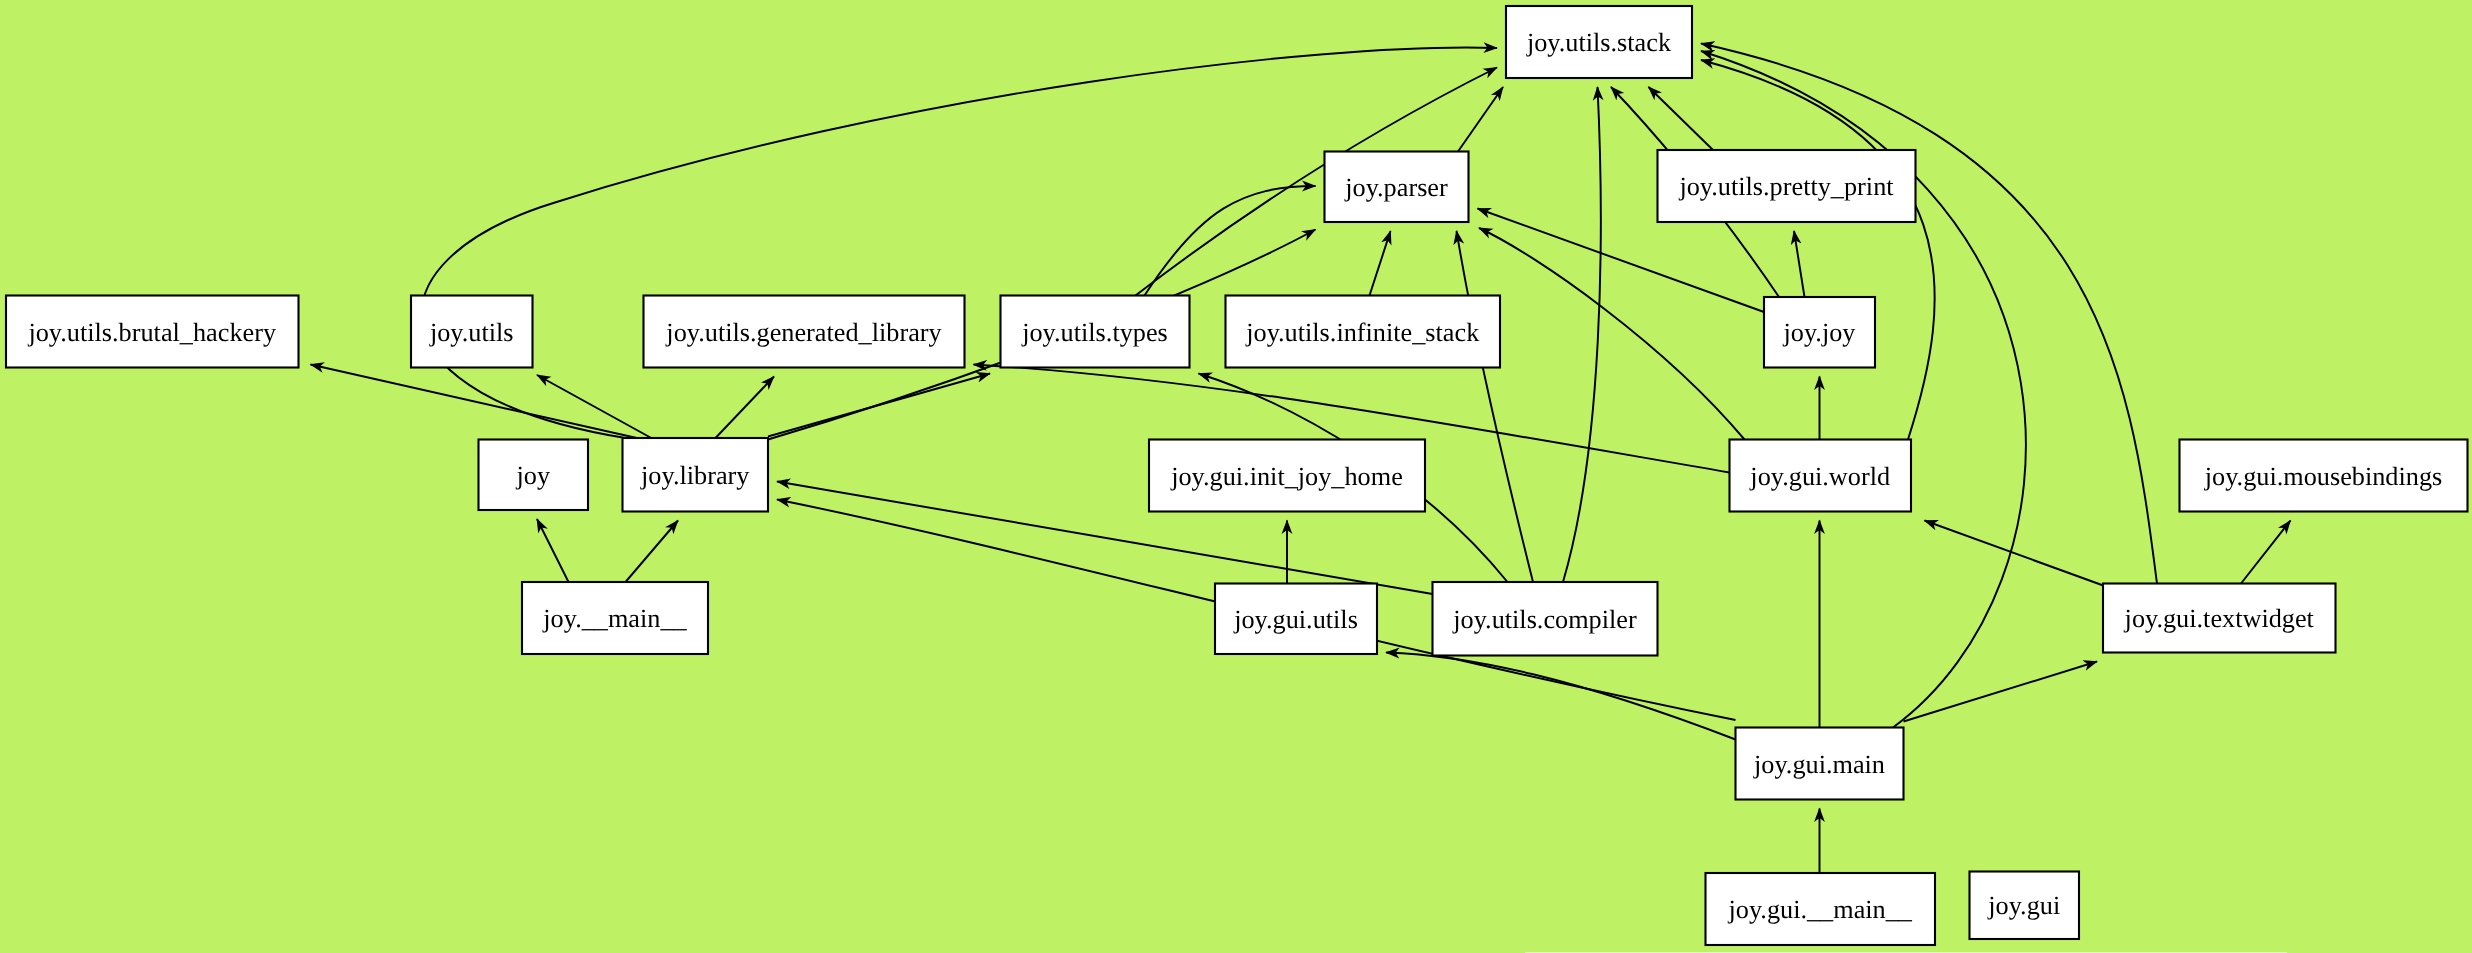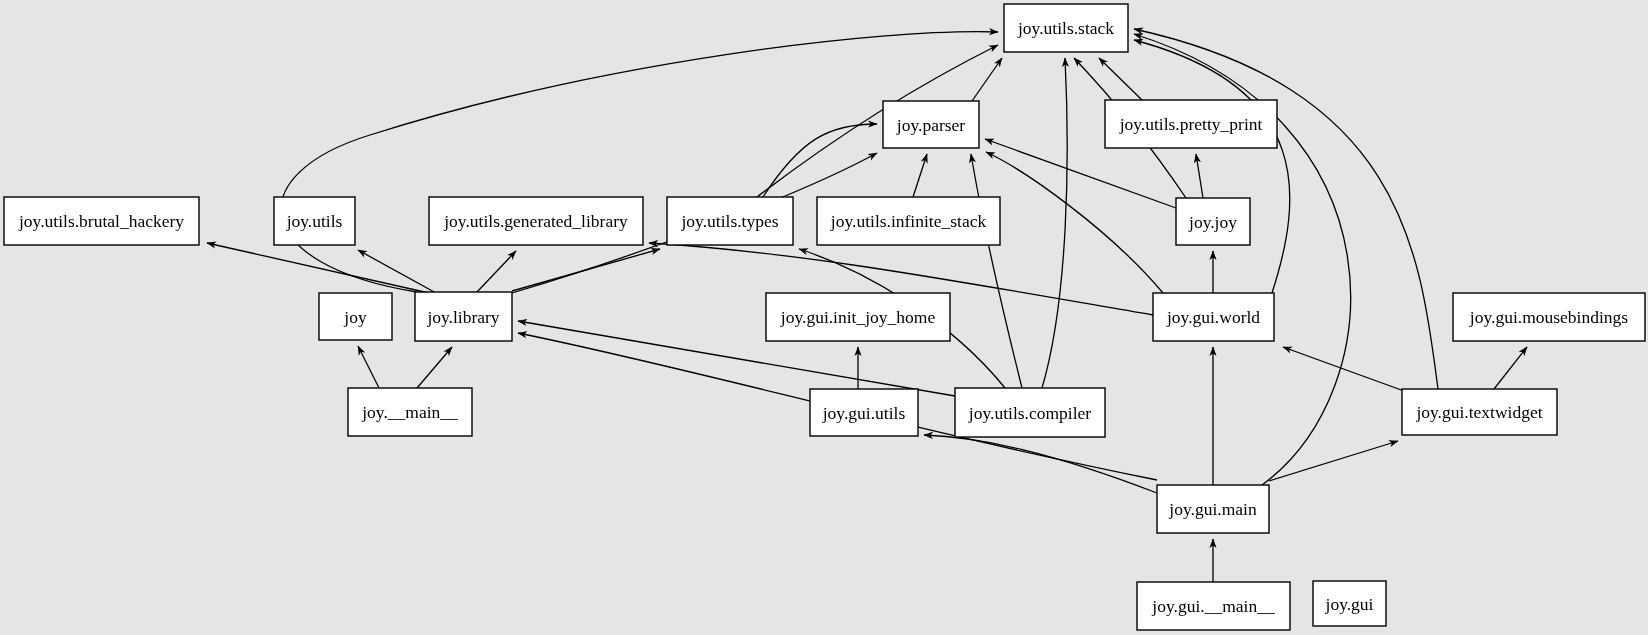--- a/index.html
+++ b/index.html
@@ -3,7 +3,7 @@
 <meta charset="utf-8">
 <style>
   html,body{margin:0;padding:0;background:#ffffff;}
-  .canvas{position:relative;width:1648px;height:635px;background:#e5e5e5;overflow:hidden;}
+  .canvas{position:relative;width:1648px;height:635px;background:#bef264;overflow:hidden;}
   svg{display:block;}
   .node-rect{fill:#ffffff;stroke:#000000;stroke-width:1.4;}
   .node-label{font-family:"Liberation Serif","DejaVu Serif",serif;font-size:17.5px;fill:#000000;}

